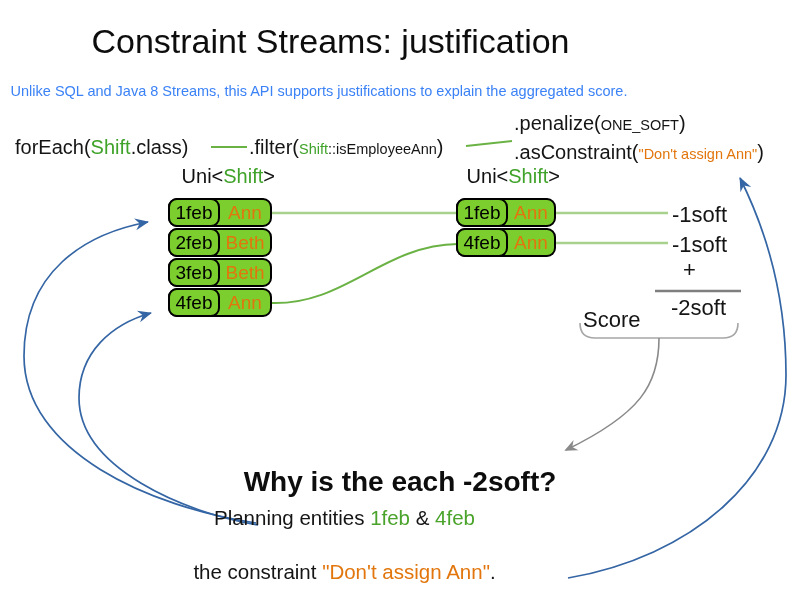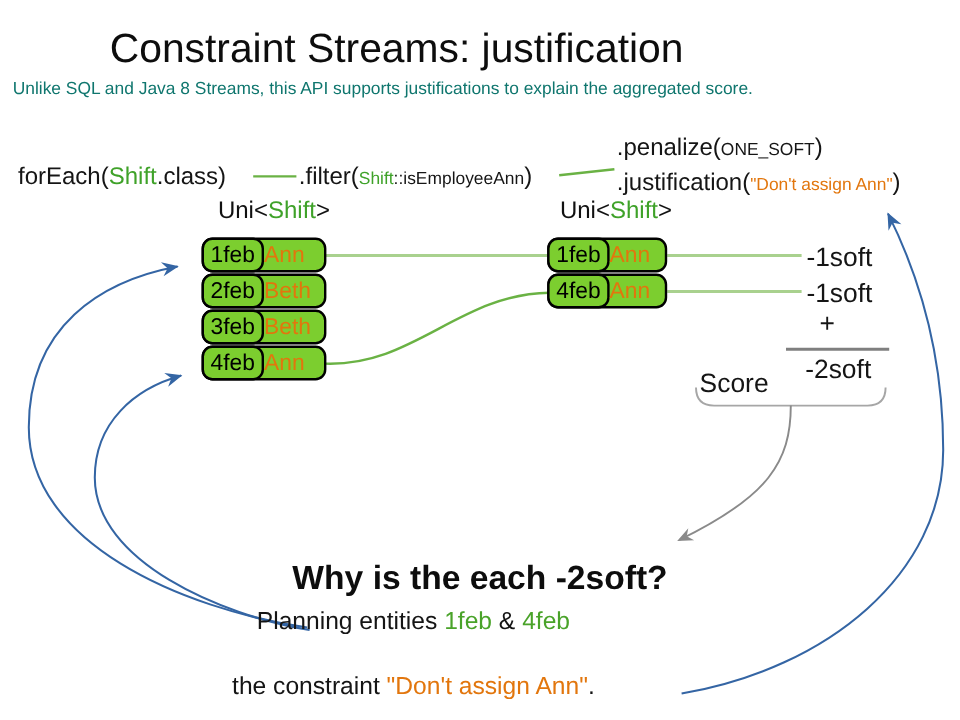--- a/index.html
+++ b/index.html
@@ -8,7 +8,7 @@
   .abs{position:absolute;white-space:nowrap;}
   .overlay{position:absolute;left:0;top:0;pointer-events:none;}
   .title{left:0;top:22px;width:661px;text-align:center;font-size:34px;color:#0d0d0d;}
-  .subtitle{left:0;top:66px;width:638px;text-align:center;font-size:14.5px;color:#0f766e;}
+  .subtitle{left:0;top:83px;width:638px;text-align:center;font-size:14.5px;color:#3b82f6;}
   .code{font-size:20px;color:#151515;}
   .code .sm{font-size:14.5px;}
   .green-t{color:#3fa229;}

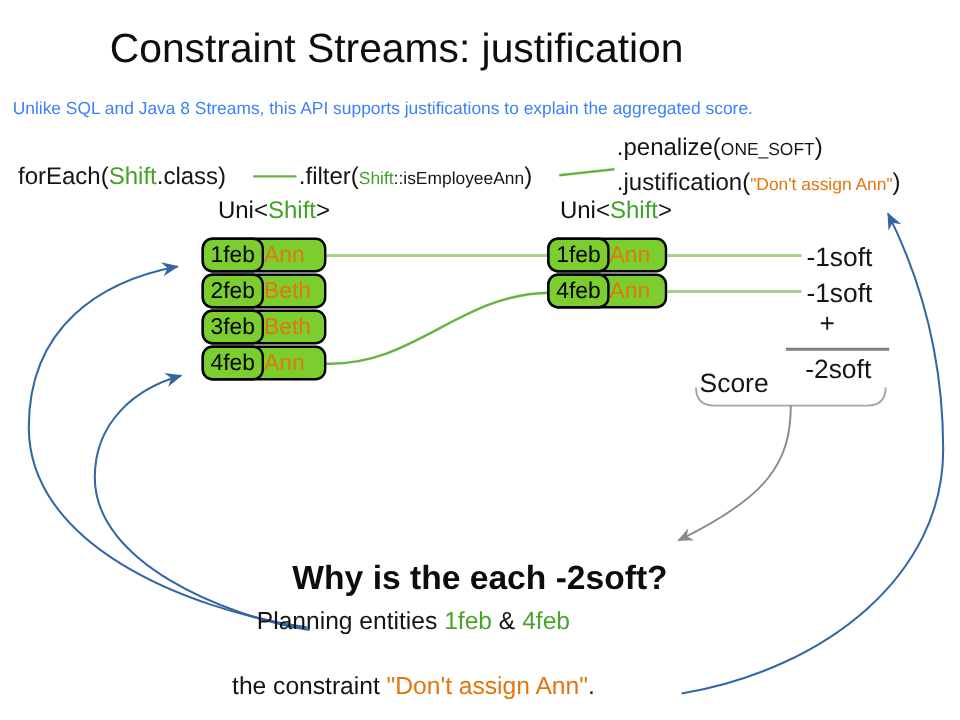--- a/index.html
+++ b/index.html
@@ -75,7 +75,7 @@
     <span>.penalize(</span><span class="sm">ONE_SOFT</span><span>)</span>
   </div>
   <div class="abs code" style="left:514px;top:141px">
-    <span>.justification(</span><span class="sm orange-t">"Don't assign Ann"</span><span>)</span>
+    <span>.asConstraint(</span><span class="sm orange-t">"Don't assign Ann"</span><span>)</span>
   </div>
 
   <div class="abs uni" style="left:165px;top:165px;width:110px">

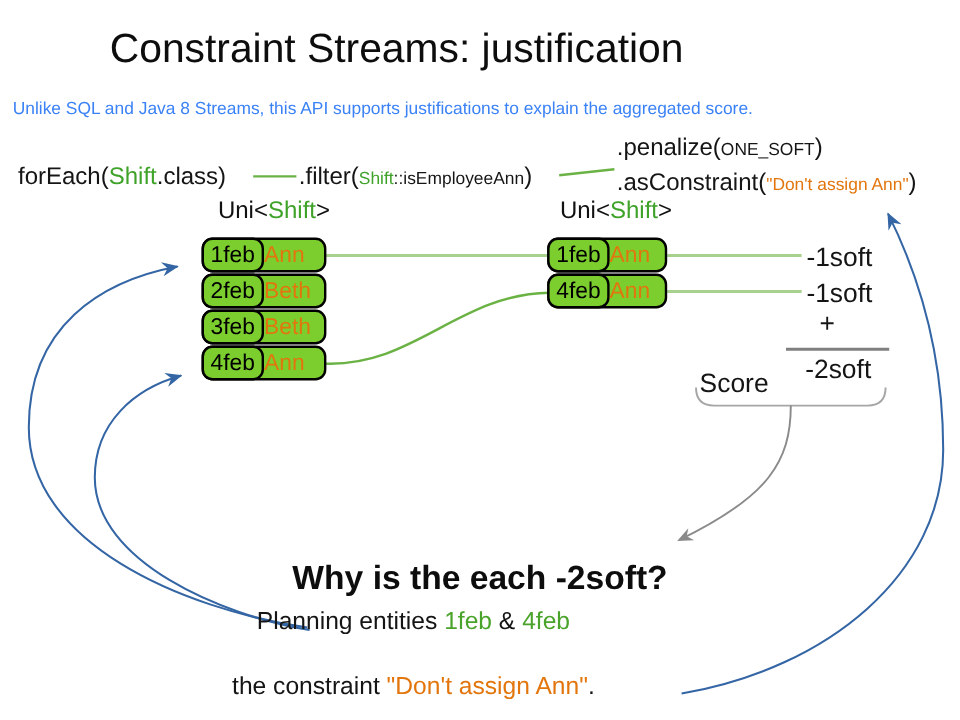--- a/index.html
+++ b/index.html
@@ -22,7 +22,7 @@
          background:#7cce2f;border:2px solid #000;border-radius:9px;
          display:flex;align-items:center;justify-content:center;
          font-size:19px;color:#000;}
-  .semp{flex:1;text-align:left;font-size:19px;color:#e2760d;}
+  .semp{flex:1;text-align:center;font-size:19px;color:#e2760d;}
   .lbl{font-size:22px;color:#151515;}
   .plus{font-size:22px;}
   .why{left:0;top:466px;width:800px;text-align:center;font-size:28px;font-weight:bold;color:#0d0d0d;}

